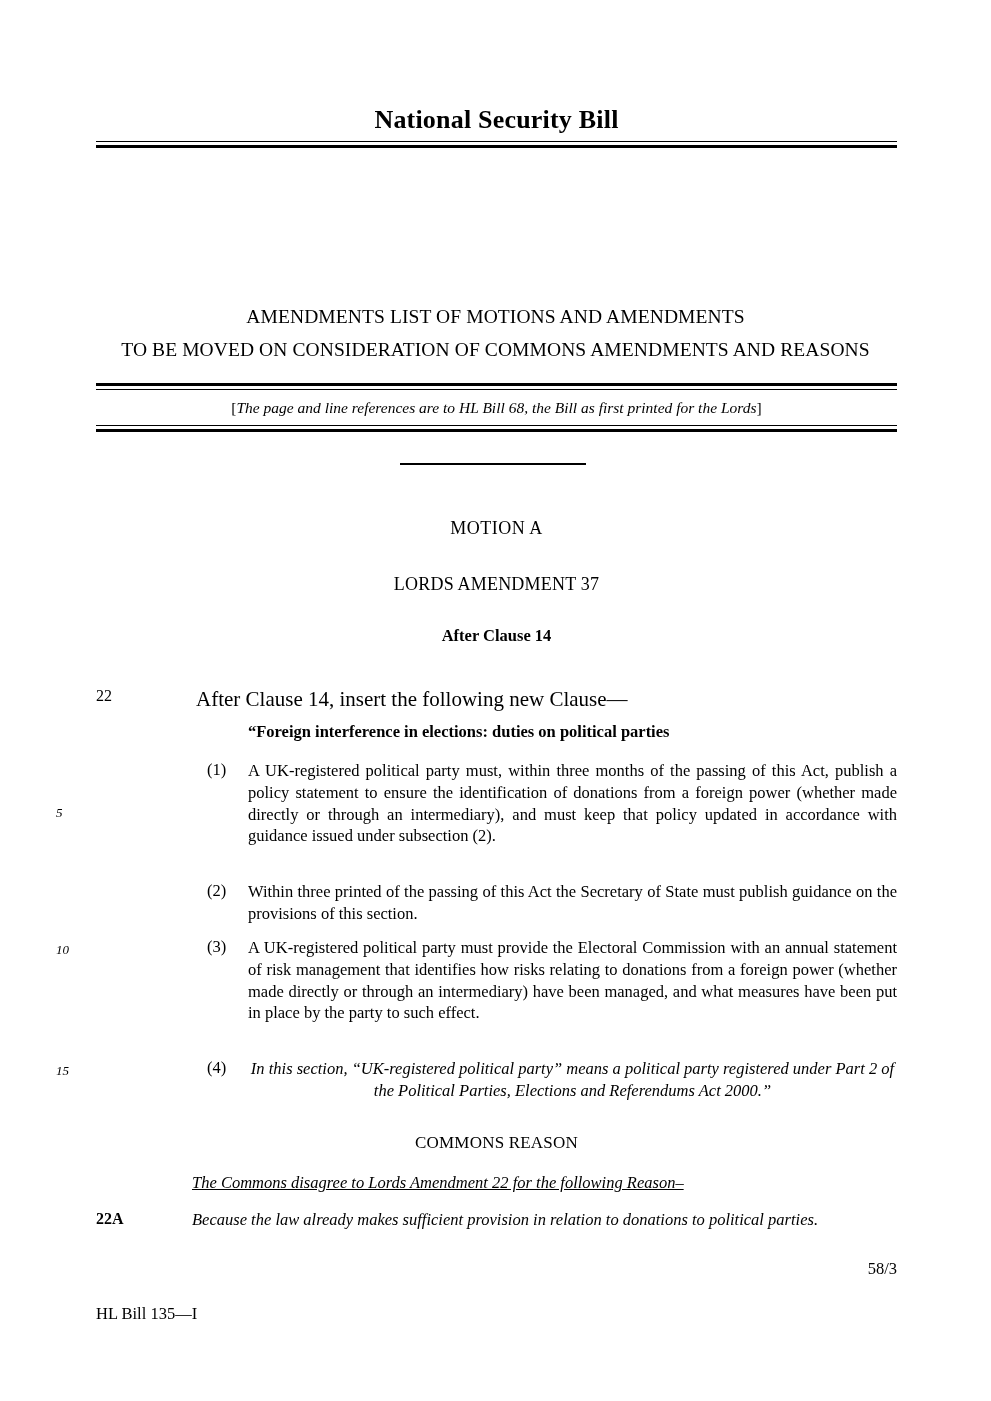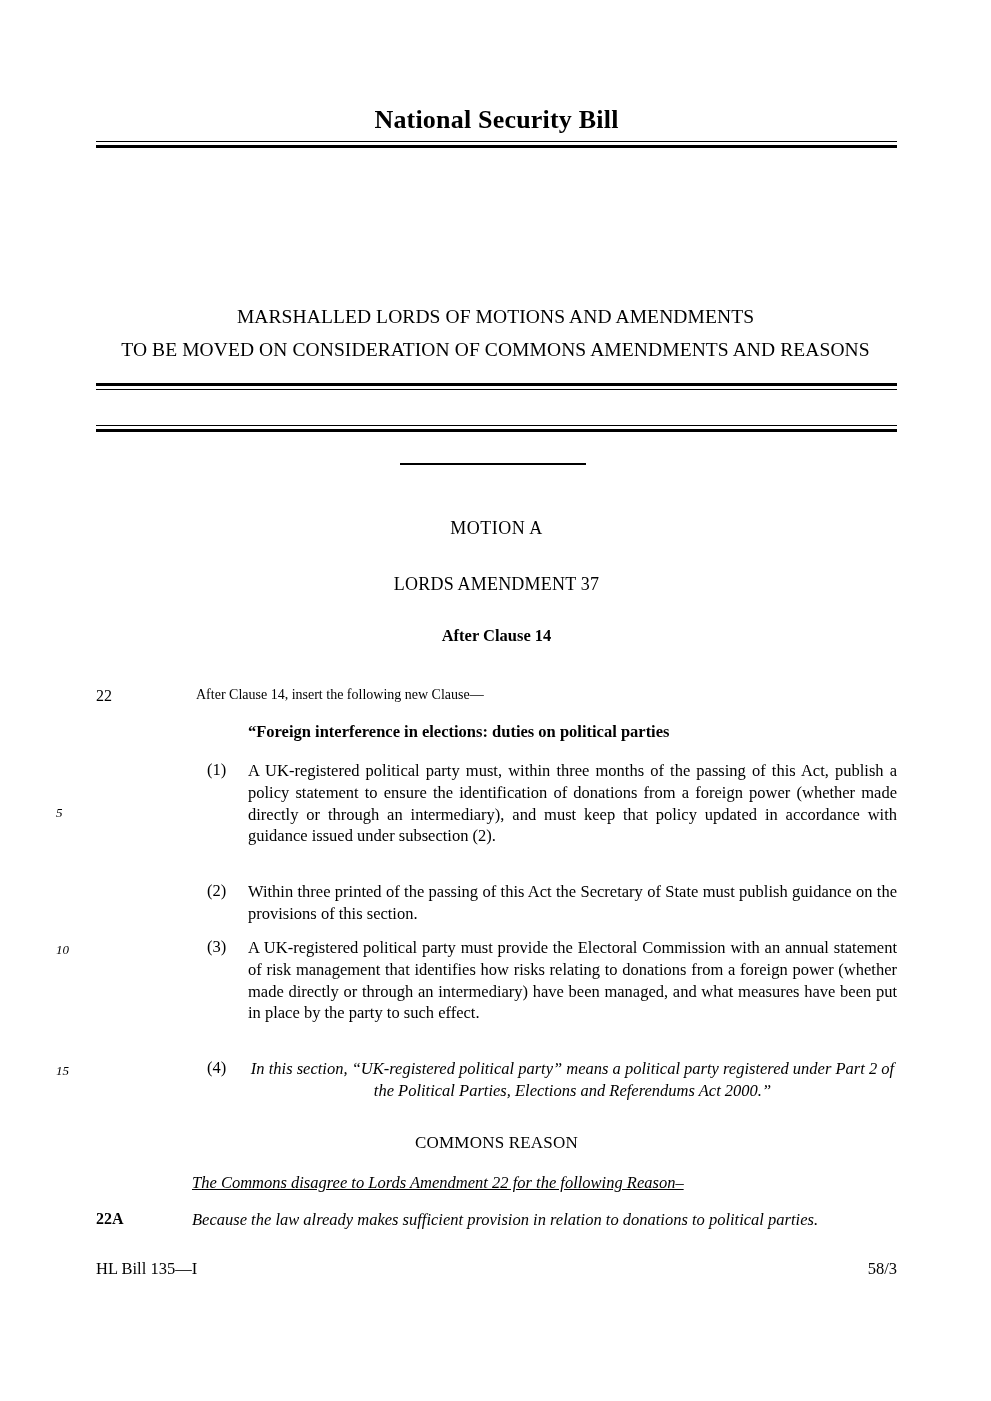--- a/index.html
+++ b/index.html
@@ -222,7 +222,7 @@
     <div class="thick"></div>
   </div>
 
-  <div class="subtitle-line subtitle-1">MARSHALLED LORDS OF MOTIONS AND AMENDMENTS</div>
+  <div class="subtitle-line subtitle-1">AMENDMENTS LIST OF MOTIONS AND AMENDMENTS</div>
   <div class="subtitle-line subtitle-2">TO BE MOVED ON CONSIDERATION OF COMMONS AMENDMENTS AND REASONS</div>
 
   <div class="rule-double" style="top:383px;">

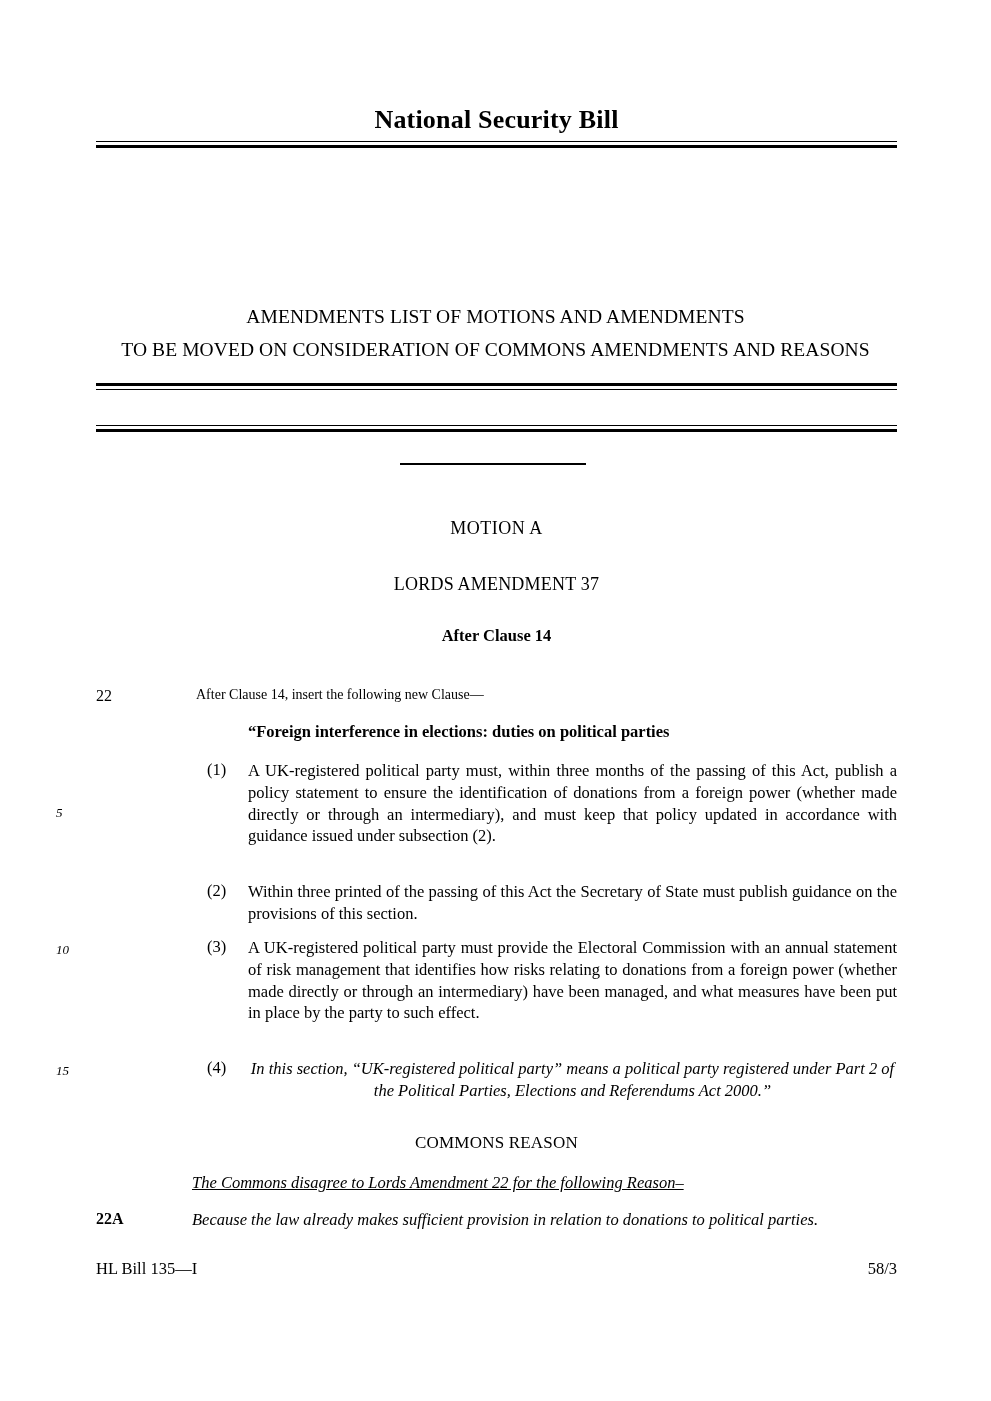--- a/index.html
+++ b/index.html
@@ -231,6 +231,7 @@
     <div class="thin"></div>
   </div>
 
+  <div class="bracket-note"><span>[</span><span class="it">The page and line references are to HL Bill 68, the Bill as first printed for the Lords</span><span>]</span></div>
 
   <div class="rule-double" style="top:425px;">
     <div class="thin"></div>

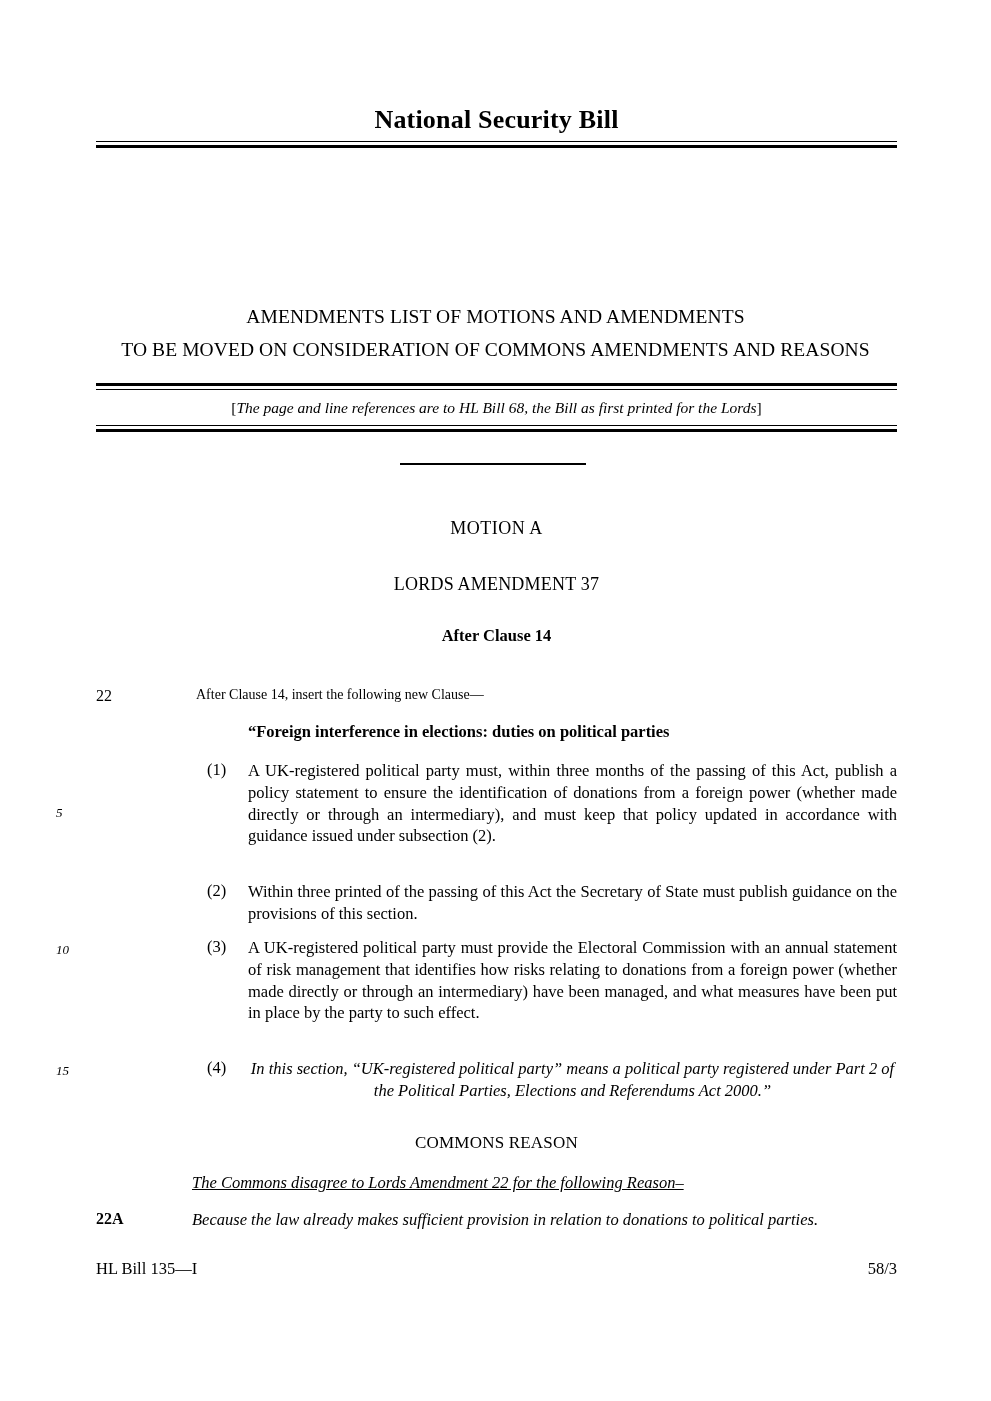--- a/index.html
+++ b/index.html
@@ -117,7 +117,7 @@
   .amend-lead {
     position: absolute;
     left: 196px;
-    font-size: 14px;
+    font-size: 21px;
     width: 701px;
   }
   .clause-title {

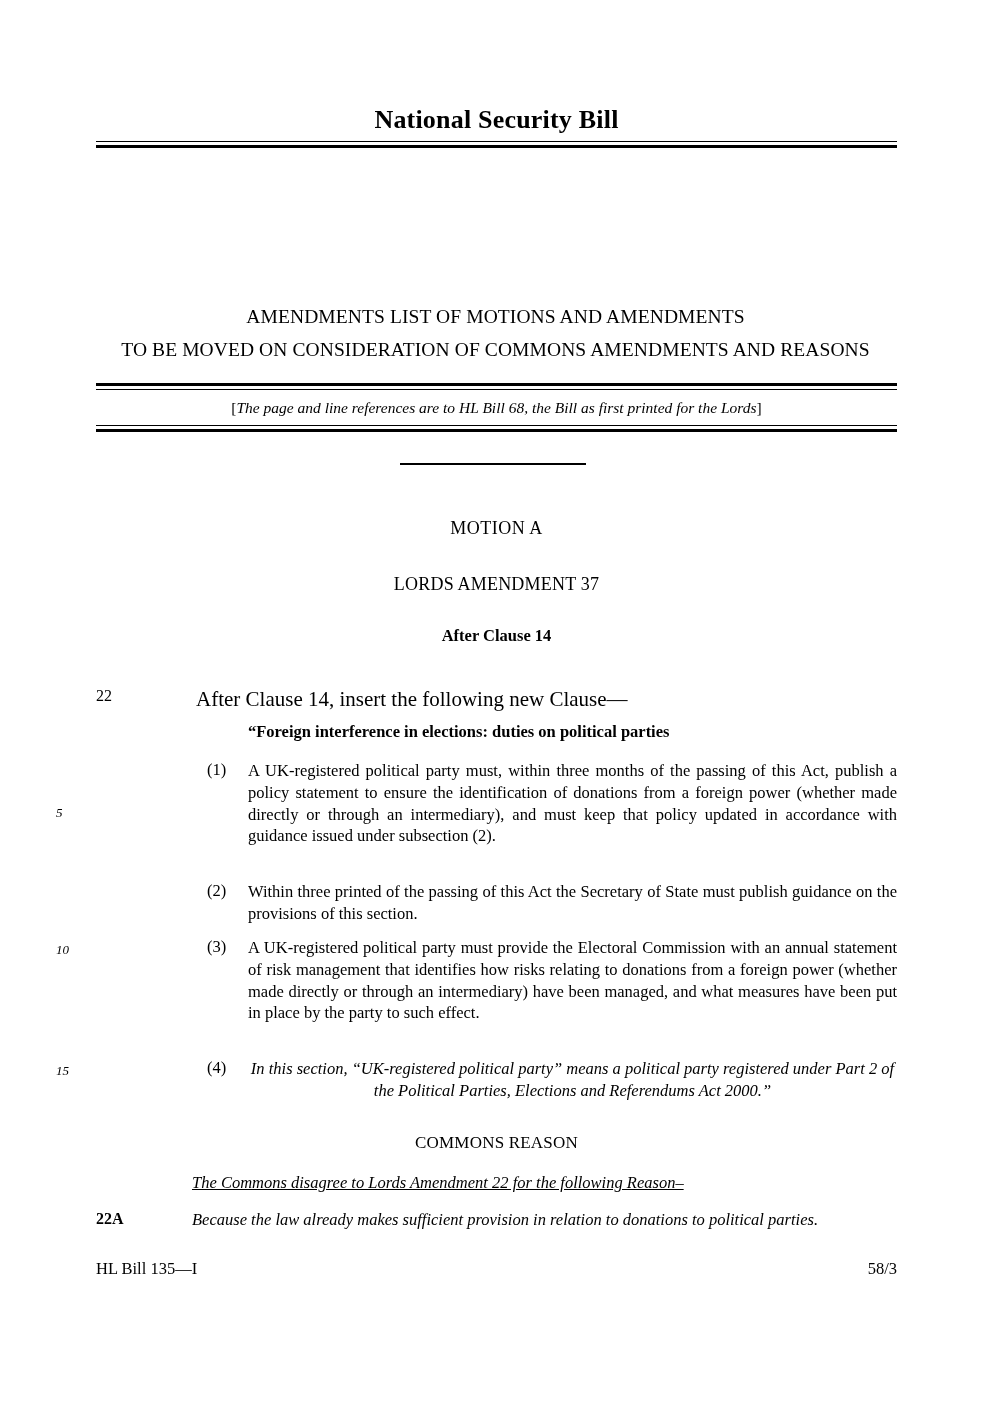--- a/index.html
+++ b/index.html
@@ -197,7 +197,7 @@
   .footer-left {
     position: absolute;
     left: 96px;
-    top: 1259px;
+    top: 1304px;
     font-size: 16.5px;
   }
   .footer-right {

